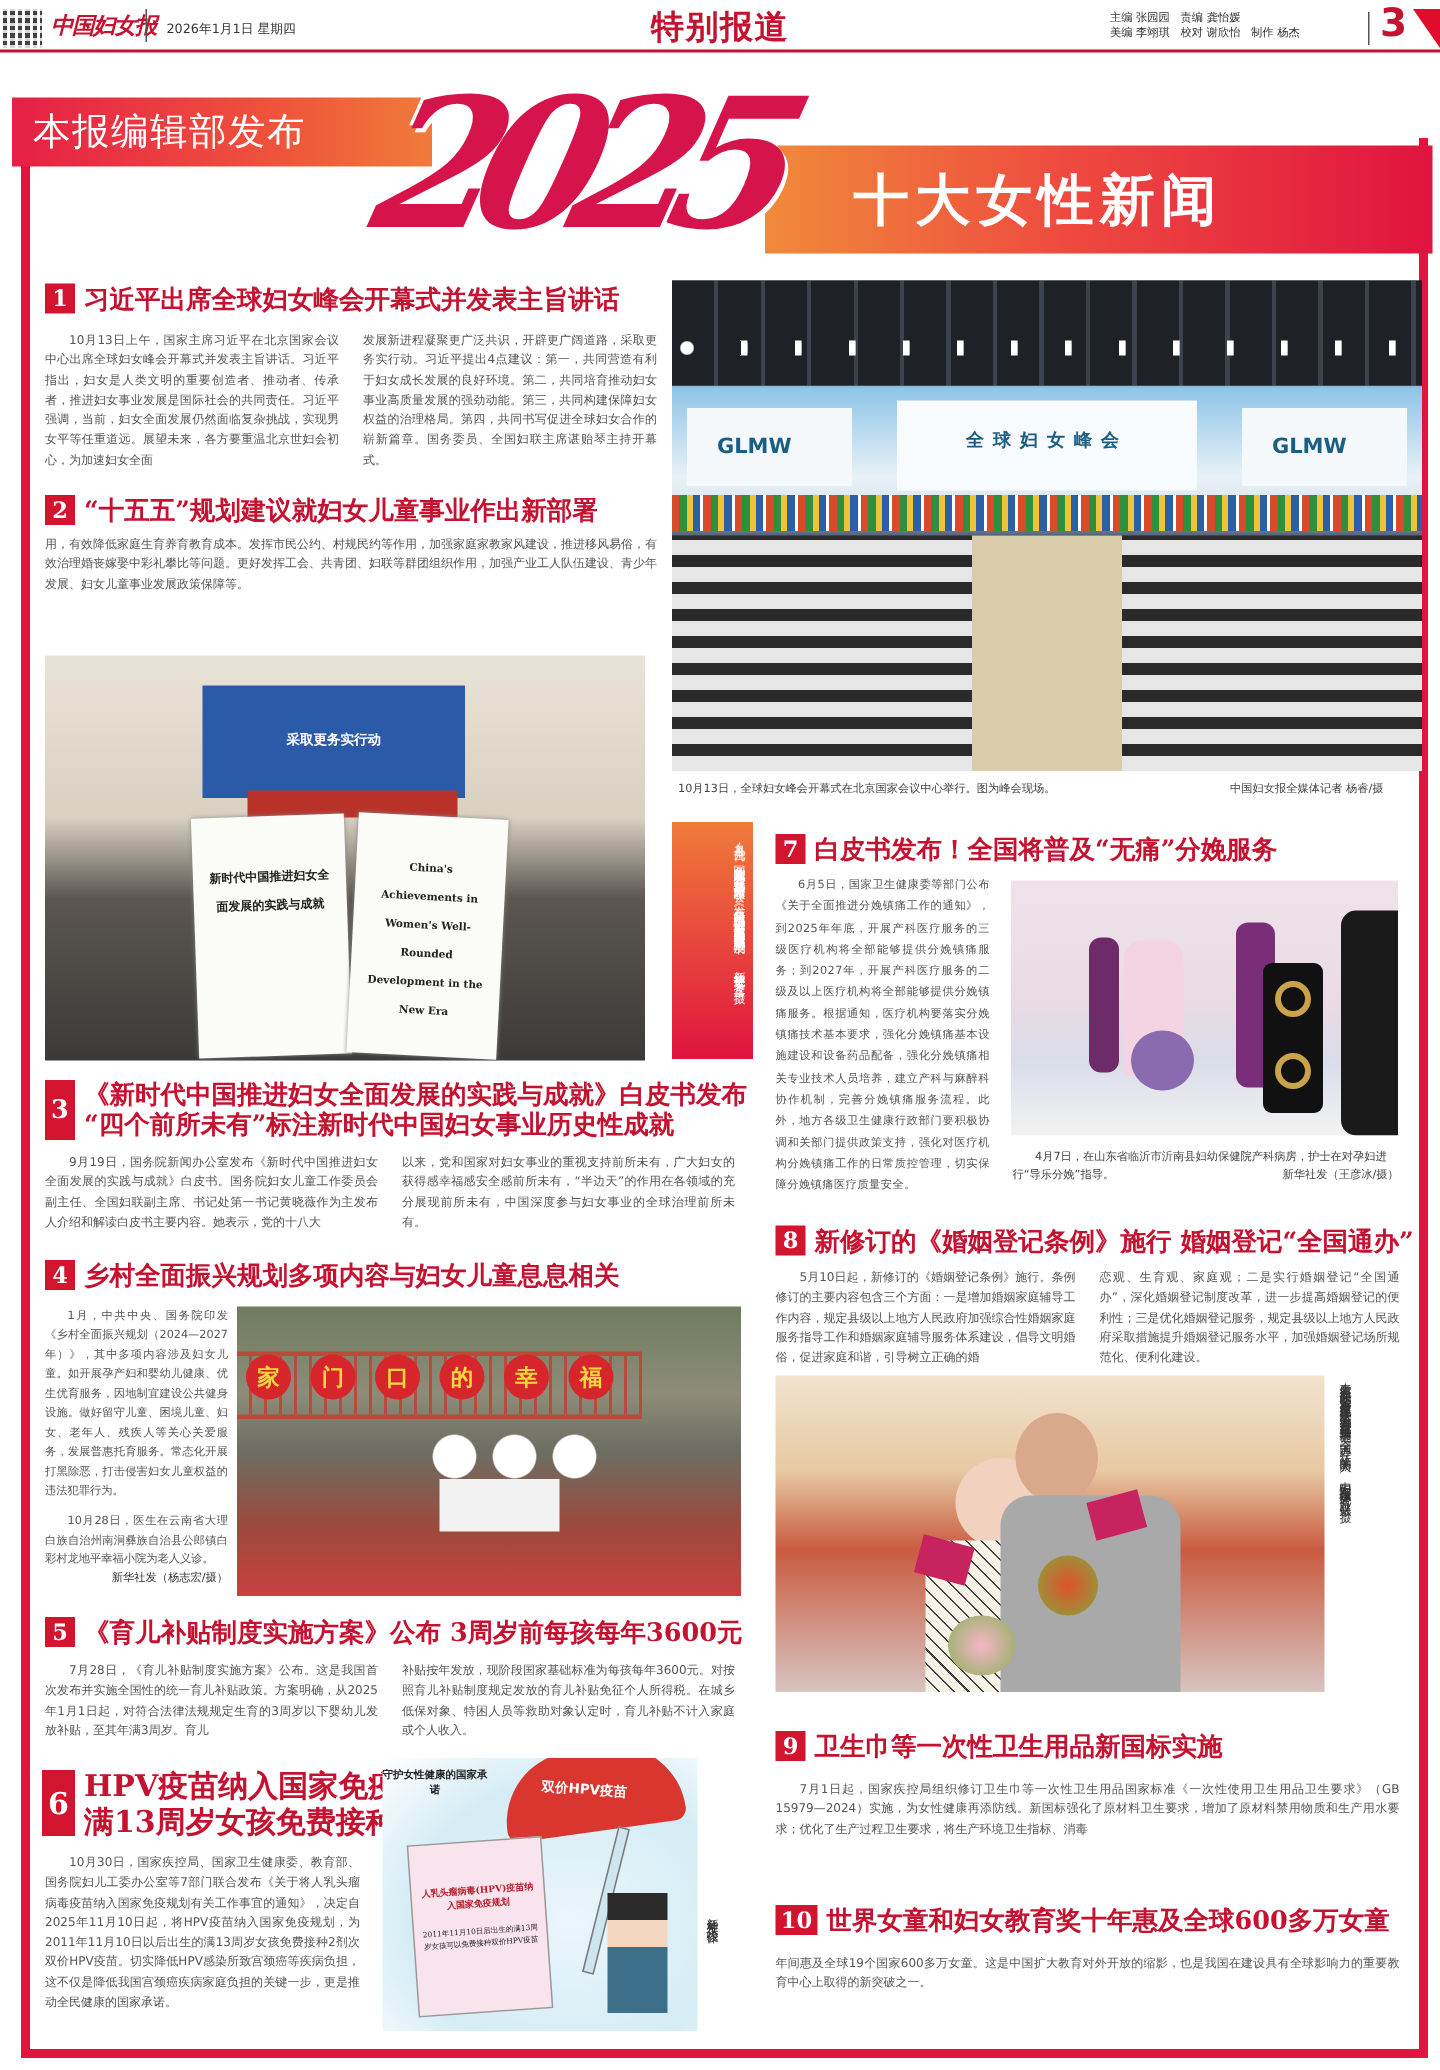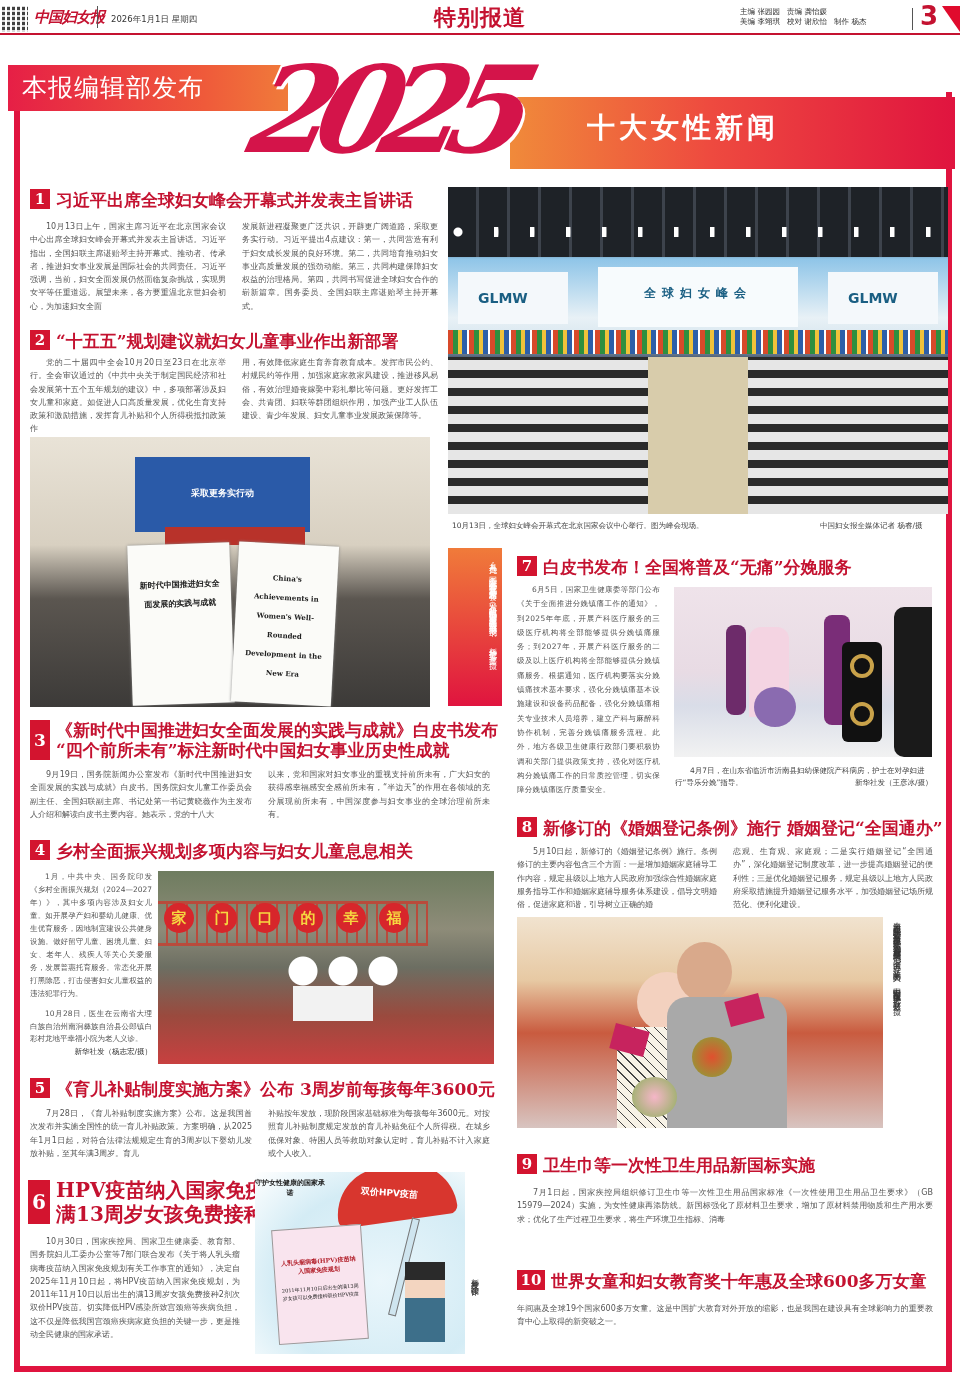--- a/index.html
+++ b/index.html
@@ -23,7 +23,7 @@
 .banner-left{position:absolute;left:8px;top:65px;width:280px;height:46px;background:linear-gradient(90deg,#e61f46 0%,#ef5a3a 70%,#f07b3a 100%)}
 .banner-left span{position:absolute;left:14px;top:6px;color:#fff;font-family:"DejaVu Sans",sans-serif;font-size:25px;letter-spacing:1px}
 .banner-right{position:absolute;left:510px;top:97px;width:445px;height:72px;background:linear-gradient(90deg,#f08a3a 0%,#ee4a3f 45%,#e0143f 100%)}
-.banner-right span{position:absolute;left:77px;top:12px;color:#fff;font-family:"DejaVu Sans",sans-serif;font-weight:bold;font-size:28px;letter-spacing:4px}
+.banner-right span{position:absolute;left:59px;top:12px;color:#fff;font-family:"DejaVu Sans",sans-serif;font-weight:bold;font-size:37px;letter-spacing:4px}
 .year{position:absolute;left:255px;top:40px;font-family:"DejaVu Serif",serif;font-style:italic;font-weight:bold;font-size:120px;color:#d4144a;letter-spacing:-18px;transform:skewX(-14deg);text-shadow:3px 3px 0 #fff,-2px -2px 0 #fff;line-height:140px}
 
 .hl{position:absolute;display:flex;align-items:flex-start;gap:6px;color:#c41230;font-weight:bold;font-family:"DejaVu Serif",serif}

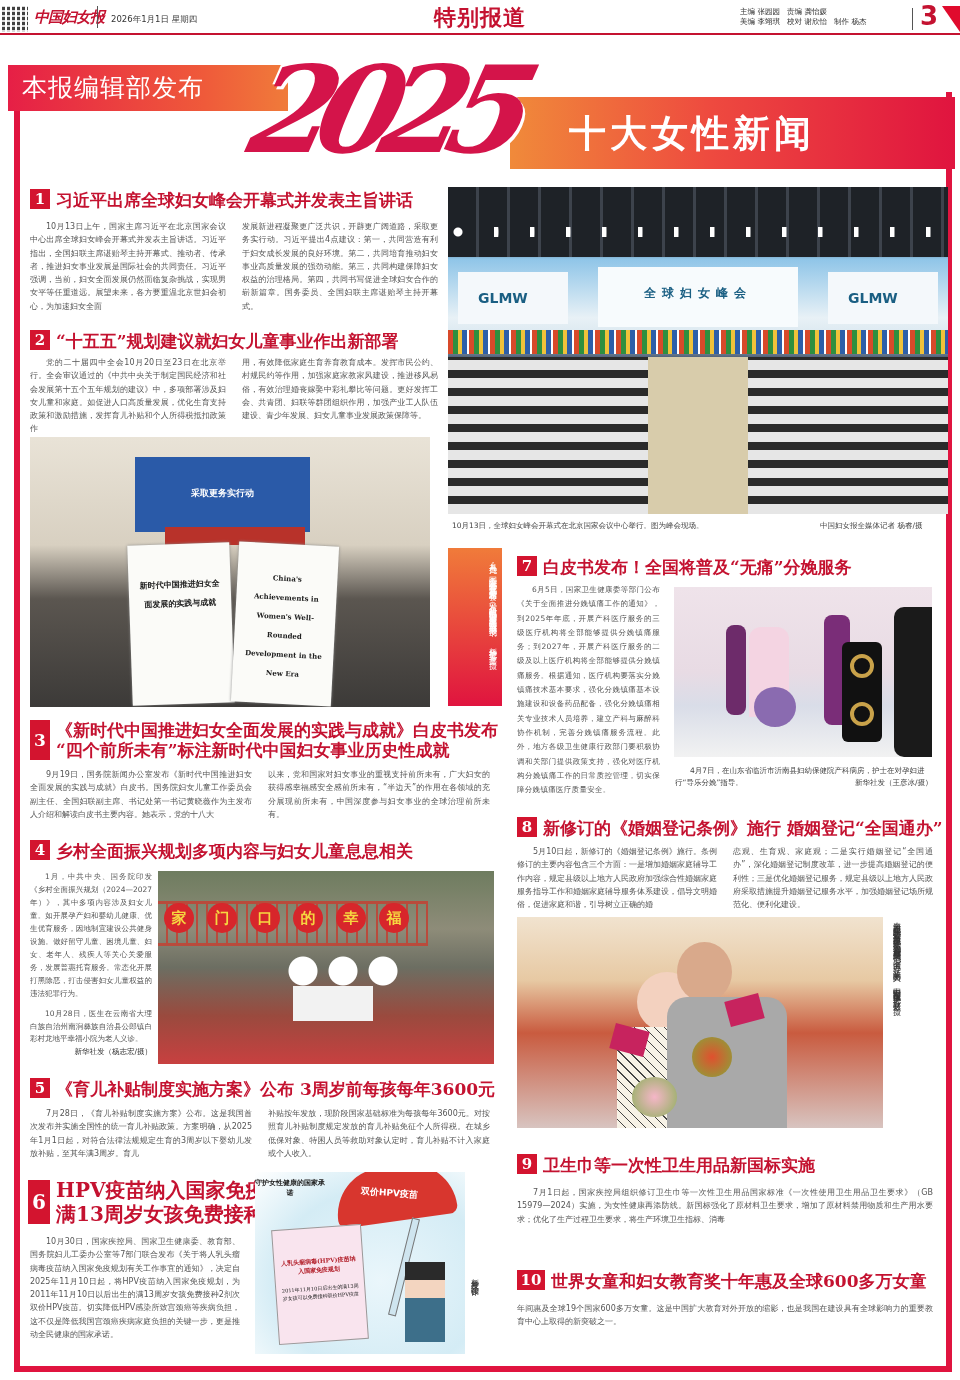--- a/index.html
+++ b/index.html
@@ -68,7 +68,7 @@
   <span>习近平出席全球妇女峰会开幕式并发表主旨讲话</span>
 </div>
 <div class="body cols" style="left:30px;top:220px;width:408px">
-  <div class="indent">10月13日上午，国家主席习近平在北京国家会议中心出席全球妇女峰会开幕式并发表主旨讲话。习近平指出，全国妇联主席谌贻琴主持开幕式、推动者、传承者，推进妇女事业发展是国际社会的共同责任。习近平强调，当前，妇女全面发展仍然面临复杂挑战，实现男女平等任重道远。展望未来，各方要重温北京世妇会初心，为加速妇女全面</div>
+  <div class="indent">10月13日上午，国家主席习近平在北京国家会议中心出席全球妇女峰会开幕式并发表主旨讲话。习近平指出，妇女是人类文明的重要创造者、推动者、传承者，推进妇女事业发展是国际社会的共同责任。习近平强调，当前，妇女全面发展仍然面临复杂挑战，实现男女平等任重道远。展望未来，各方要重温北京世妇会初心，为加速妇女全面</div>
   <div>发展新进程凝聚更广泛共识，开辟更广阔道路，采取更务实行动。习近平提出4点建议：第一，共同营造有利于妇女成长发展的良好环境。第二，共同培育推动妇女事业高质量发展的强劲动能。第三，共同构建保障妇女权益的治理格局。第四，共同书写促进全球妇女合作的崭新篇章。国务委员、全国妇联主席谌贻琴主持开幕式。</div>
 </div>
 

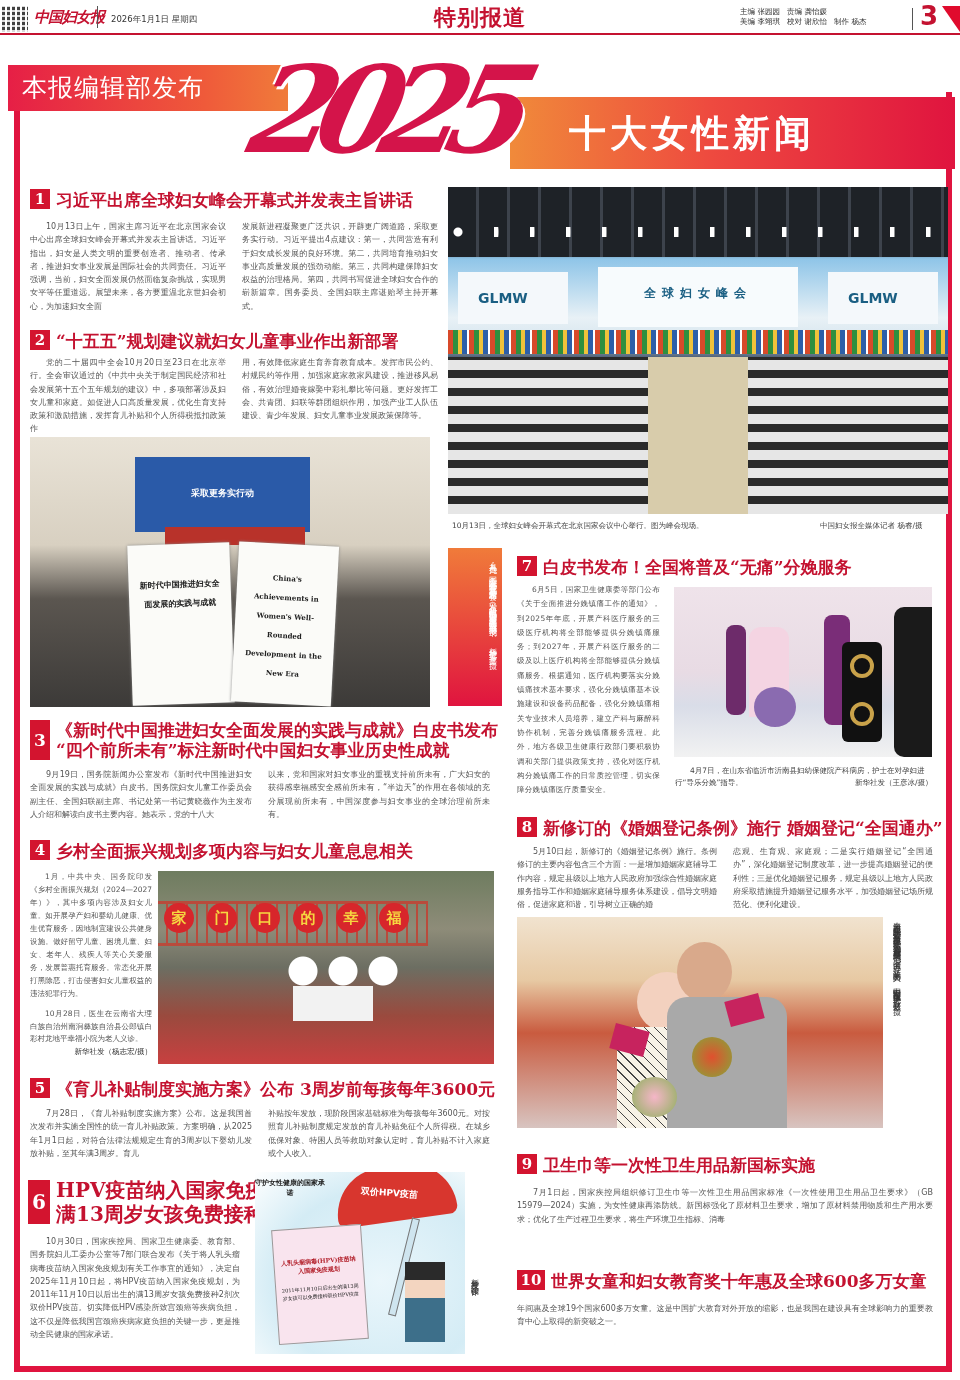--- a/index.html
+++ b/index.html
@@ -97,7 +97,6 @@
   <span>“十五五”规划建议就妇女儿童事业作出新部署</span>
 </div>
 <div class="body cols" style="left:30px;top:356px;width:408px">
-  <div class="indent">党的二十届四中全会10月20日至23日在北京举行。全会审议通过的《中共中央关于制定国民经济和社会发展第十五个五年规划的建议》中，多项部署涉及妇女儿童和家庭。如促进人口高质量发展，优化生育支持政策和激励措施，发挥育儿补贴和个人所得税抵扣政策作</div>
   <div>用，有效降低家庭生育养育教育成本。发挥市民公约、村规民约等作用，加强家庭家教家风建设，推进移风易俗，有效治理婚丧嫁娶中彩礼攀比等问题。更好发挥工会、共青团、妇联等群团组织作用，加强产业工人队伍建设、青少年发展、妇女儿童事业发展政策保障等。</div>
 </div>
 

